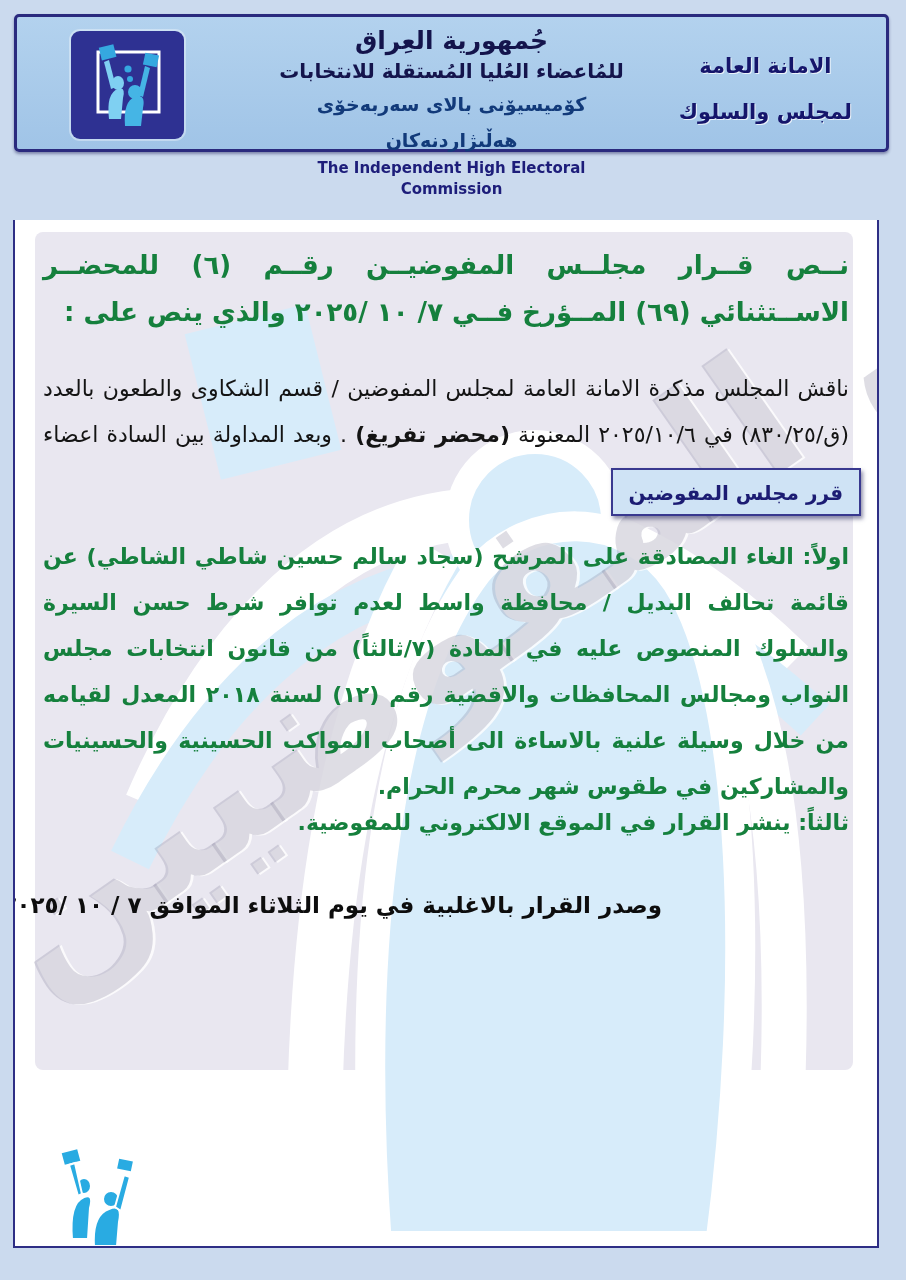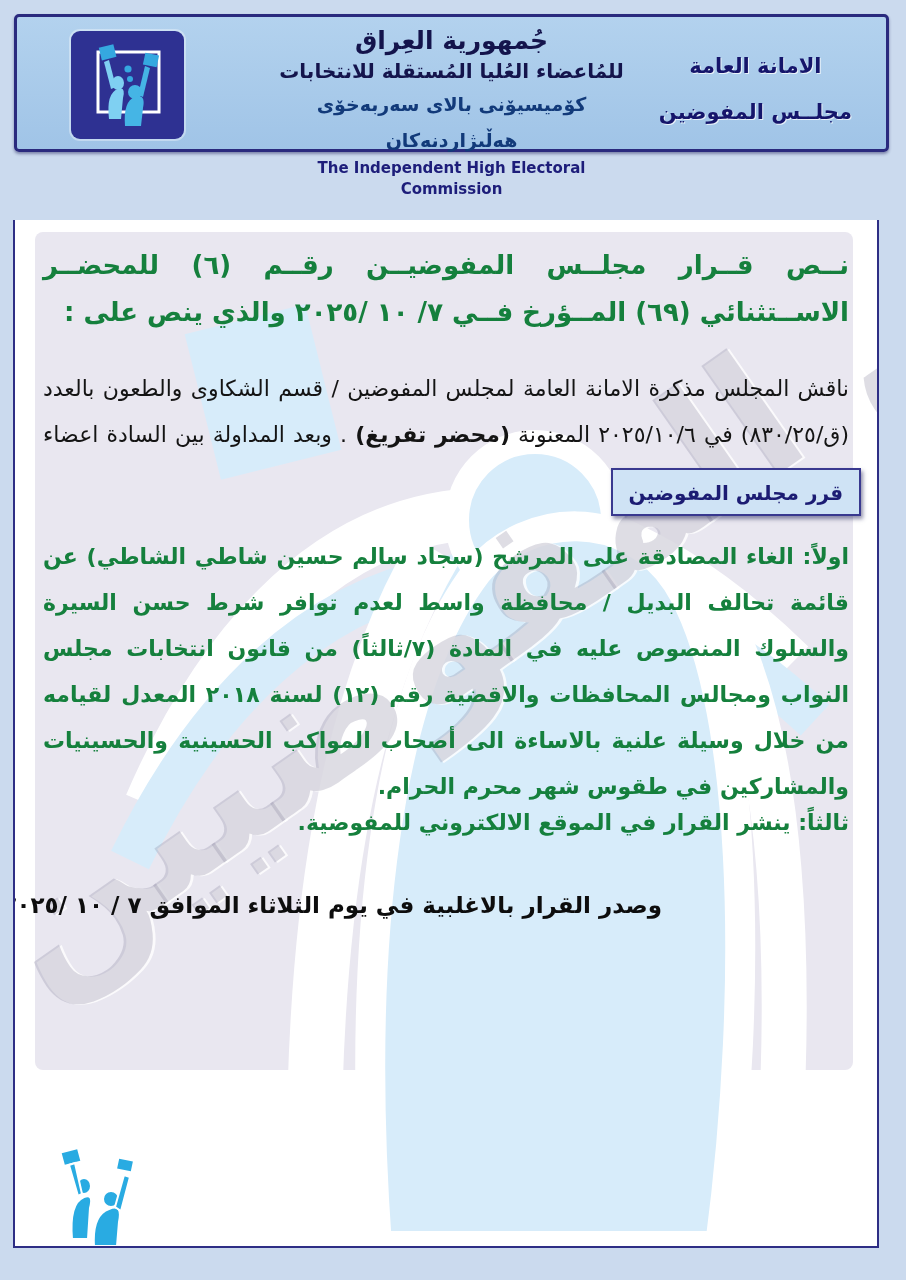--- a/index.html
+++ b/index.html
@@ -90,7 +90,7 @@
     </div>
     <div class="header-right">
       <div>الامانة العامة</div>
-      <div>مجلــس المفوضين</div>
+      <div>لمجلس والسلوك</div>
     </div>
   </div>
 

